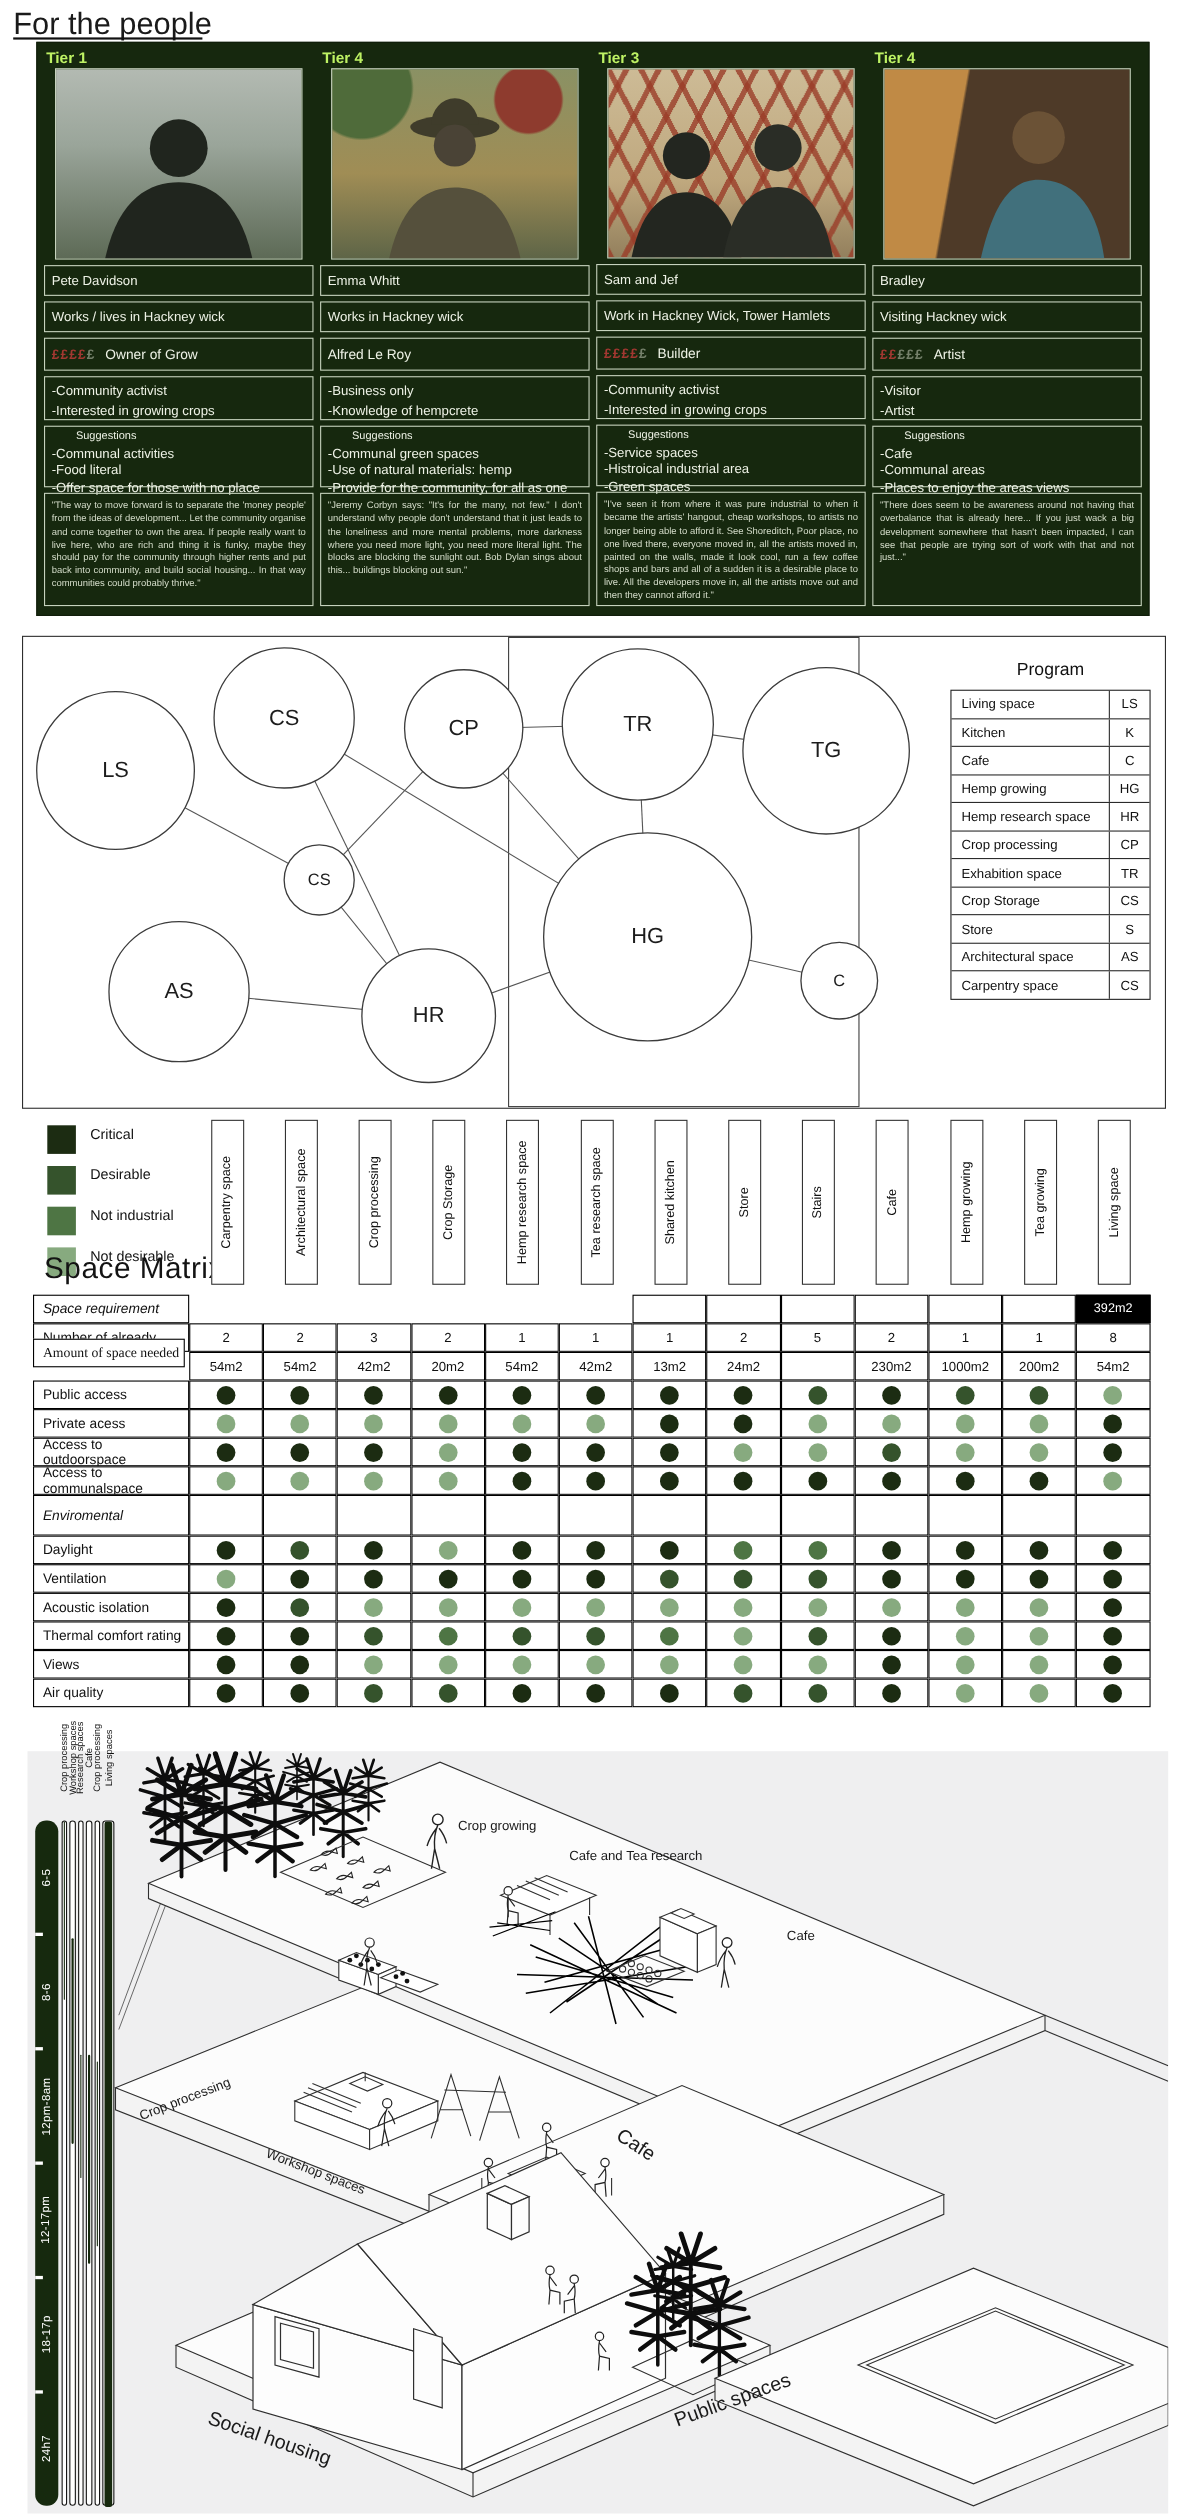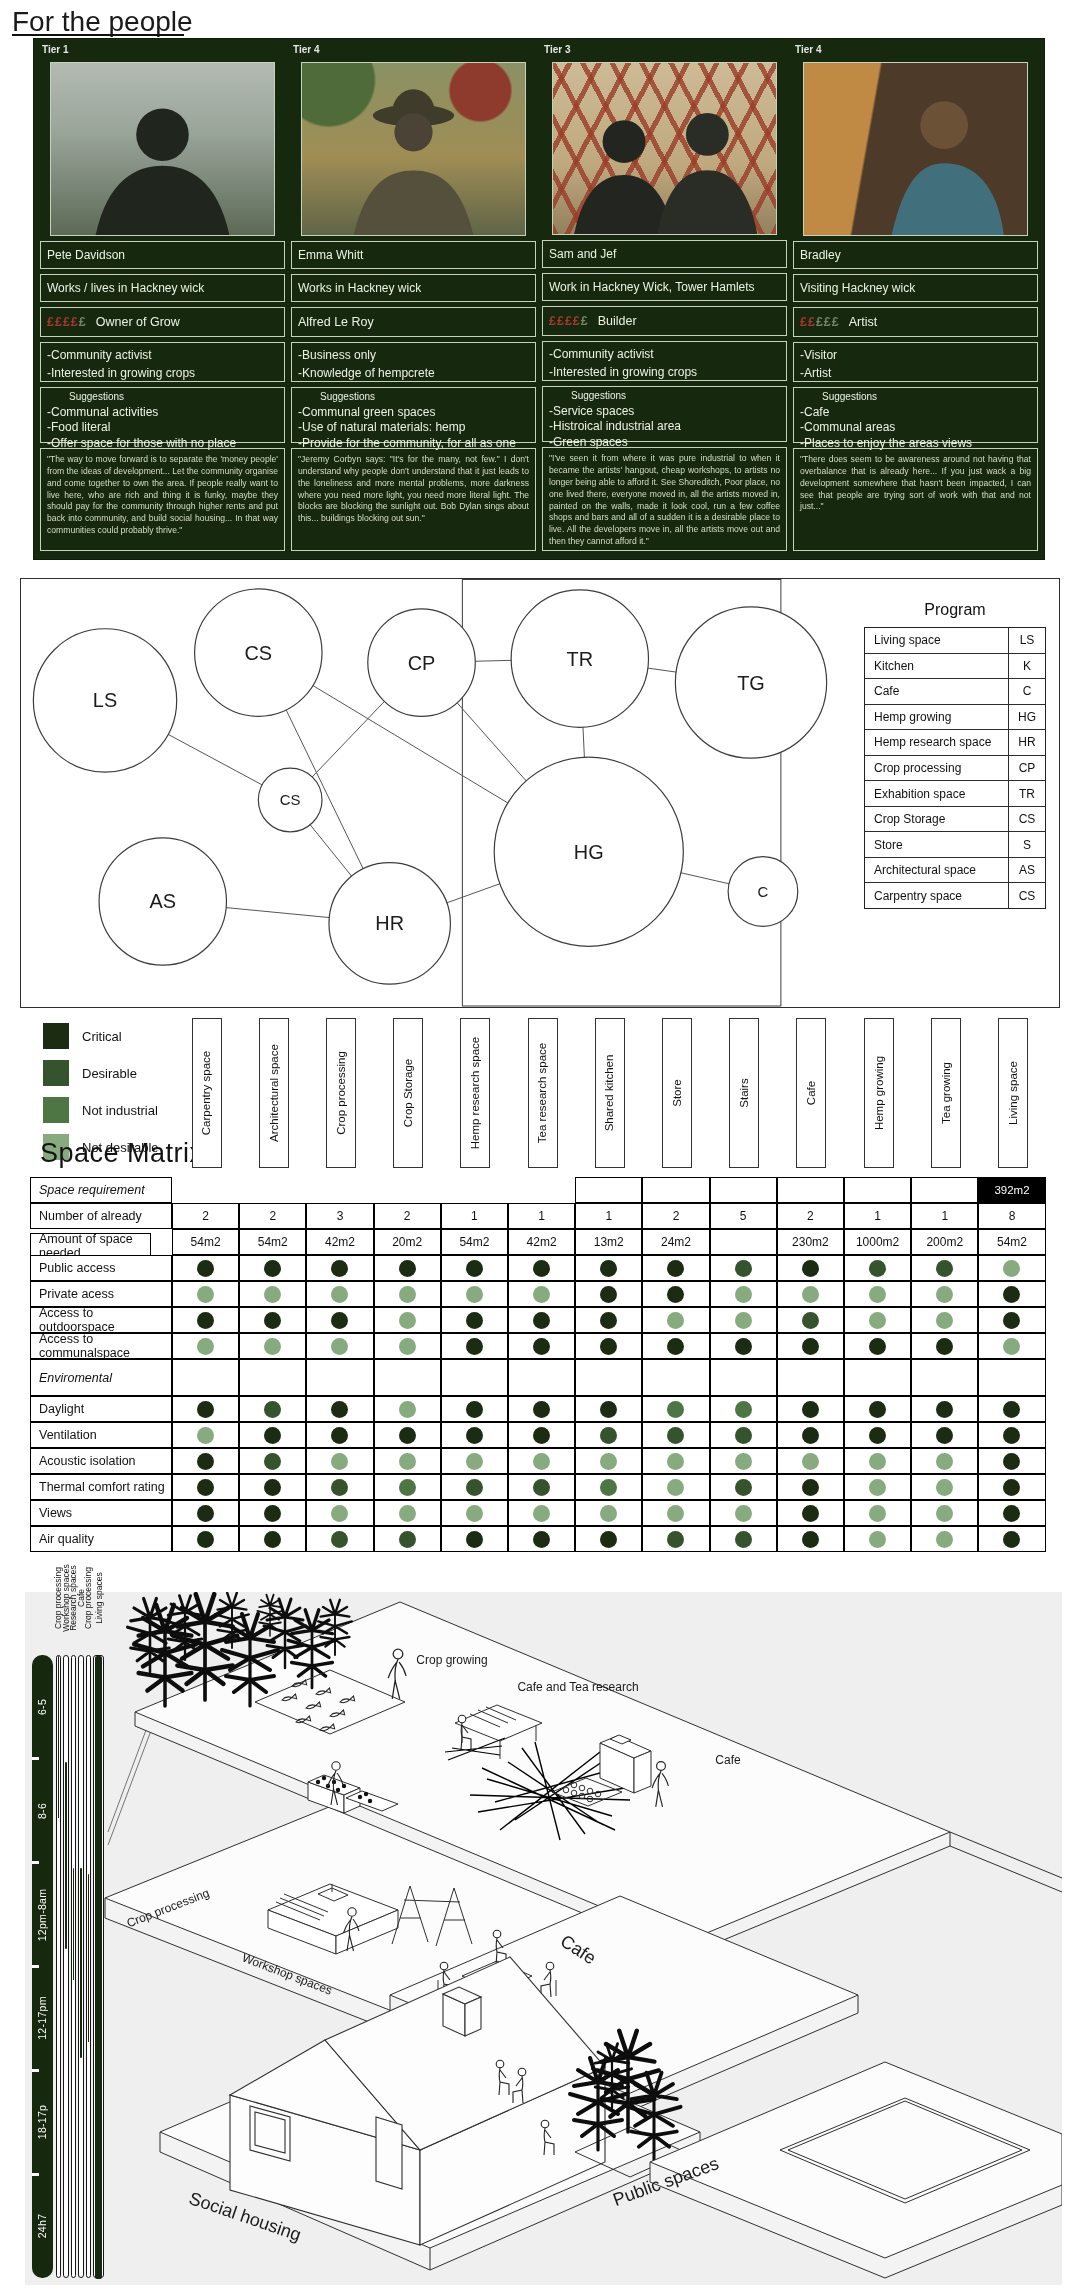--- a/index.html
+++ b/index.html
@@ -14,7 +14,7 @@
   #panel{position:absolute;left:33px;top:38px;width:1012px;height:522px;background:#16280e;
          border:1px solid #101d0a;box-sizing:border-box;display:flex;gap:6px;padding:4px 6px 8px 6px}
   .tier{flex:1;display:flex;flex-direction:column;min-width:0}
-  .tier-label{height:16px;font-size:10px;color:#e5e5e5;font-weight:bold;padding:1px 0 0 2px}
+  .tier-label{height:16px;font-size:14px;color:#bef264;font-weight:bold;padding:1px 0 0 2px}
   .photo{height:172px;margin:2px 10px 0 10px;border:1px solid #c6d2bd;position:relative;overflow:hidden}
   .photo svg{position:absolute;left:0;top:0;width:100%;height:100%}
   .ph1{background:linear-gradient(180deg,#b3bab2 0%,#9aa59a 40%,#5d6a56 100%)}

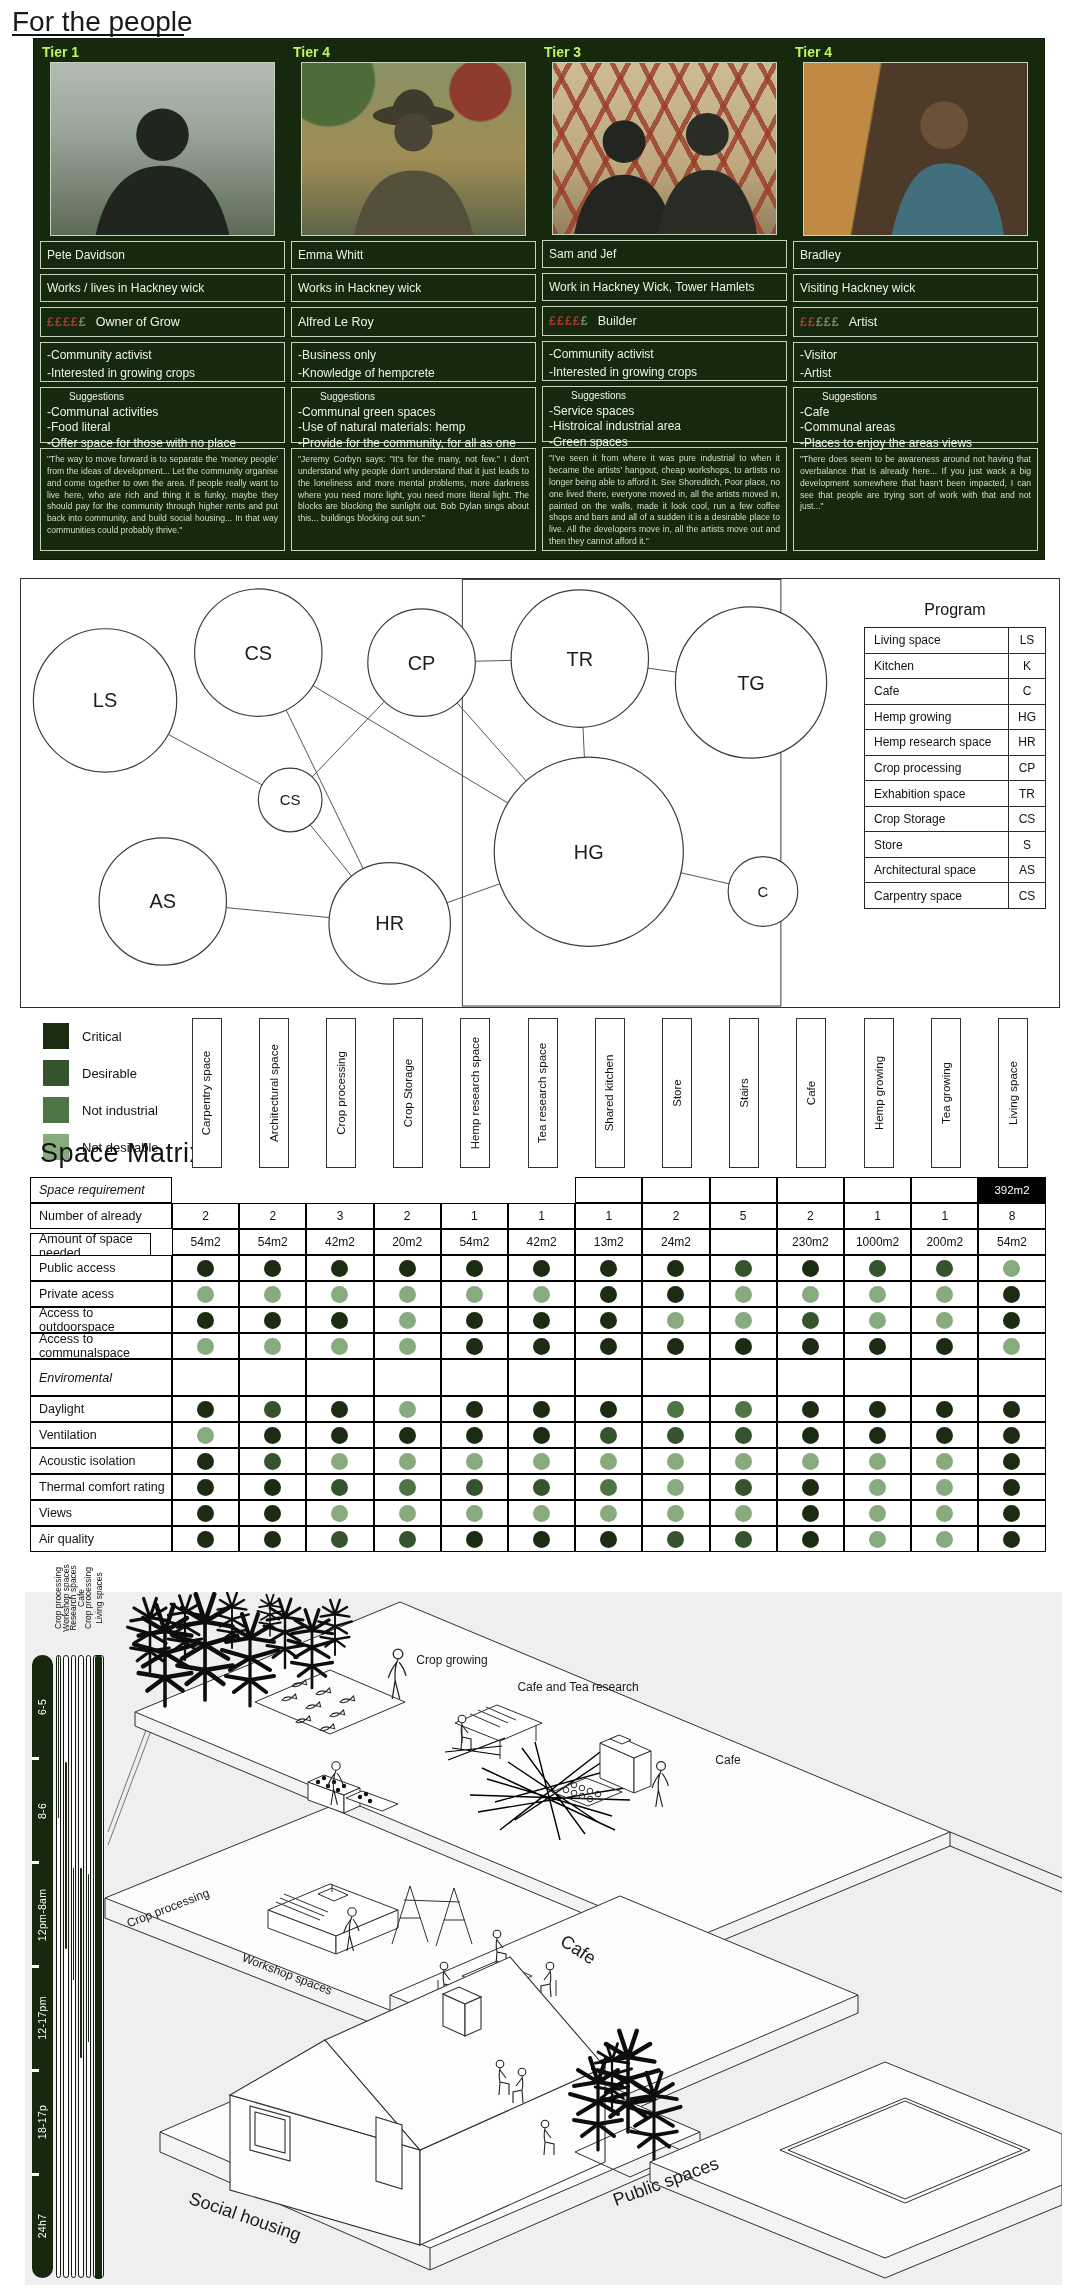--- a/index.html
+++ b/index.html
@@ -50,7 +50,7 @@
   
   #matrix{position:absolute;left:30px;top:1015px;width:1016px;height:537px}
   #matrix-legend{position:absolute;left:43px;top:1023px}
-  .leg-item{display:flex;align-items:center;margin-bottom:11px;height:26px}
+  .leg-item{display:flex;margin-bottom:11px;height:26px}
   .leg-sw{width:26px;height:26px;margin-right:13px}
   .leg-lb{font-size:13px}
   #matrix-title{position:absolute;left:40px;top:1138px;font-size:27px;letter-spacing:.5px;color:#131313}

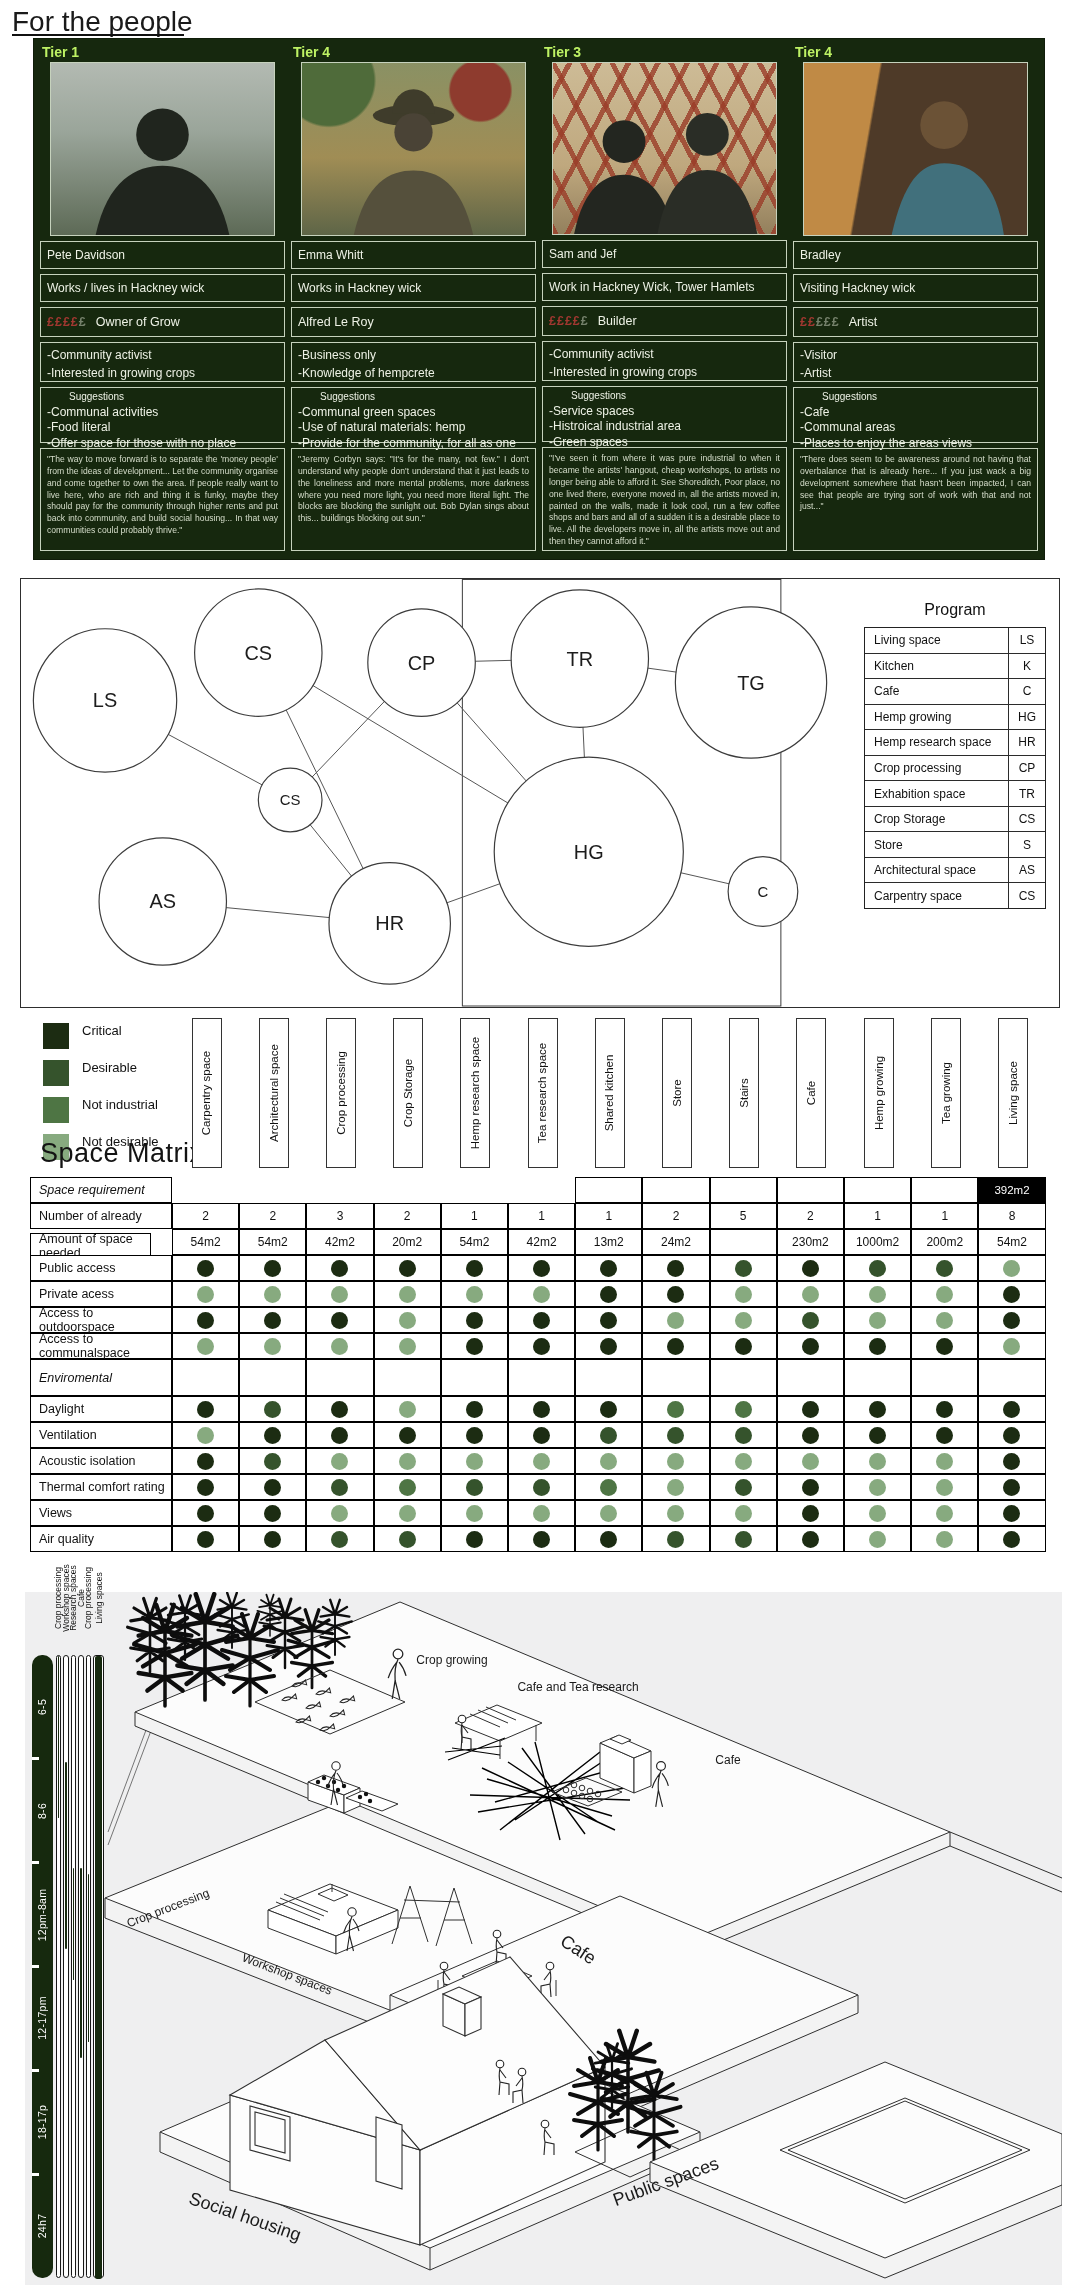--- a/index.html
+++ b/index.html
@@ -365,7 +365,7 @@
     <div class="mcell mtext" style="left: 814px; top: 188px; width: 67.2px; height: 26px;">1</div>
     <div class="mcell mtext" style="left: 881.2px; top: 188px; width: 67.2px; height: 26px;">1</div>
     <div class="mcell mtext" style="left: 948.4px; top: 188px; width: 67.2px; height: 26px;">8</div>
-    <div class="mcell mlabel" style="left: 0px; top: 218px; width: 121px; height: 26px;">Amount of space needed</div>
+    <div class="mcell mlabel" style="left: 0px; top: 202px; width: 138px; height: 26px; font-family: Liberation Serif, serif;">Amount of space needed</div>
     <div class="mcell mtext" style="left: 142px; top: 214px; width: 67.2px; height: 26px;">54m2</div>
     <div class="mcell mtext" style="left: 209.2px; top: 214px; width: 67.2px; height: 26px;">54m2</div>
     <div class="mcell mtext" style="left: 276.4px; top: 214px; width: 67.2px; height: 26px;">42m2</div>

